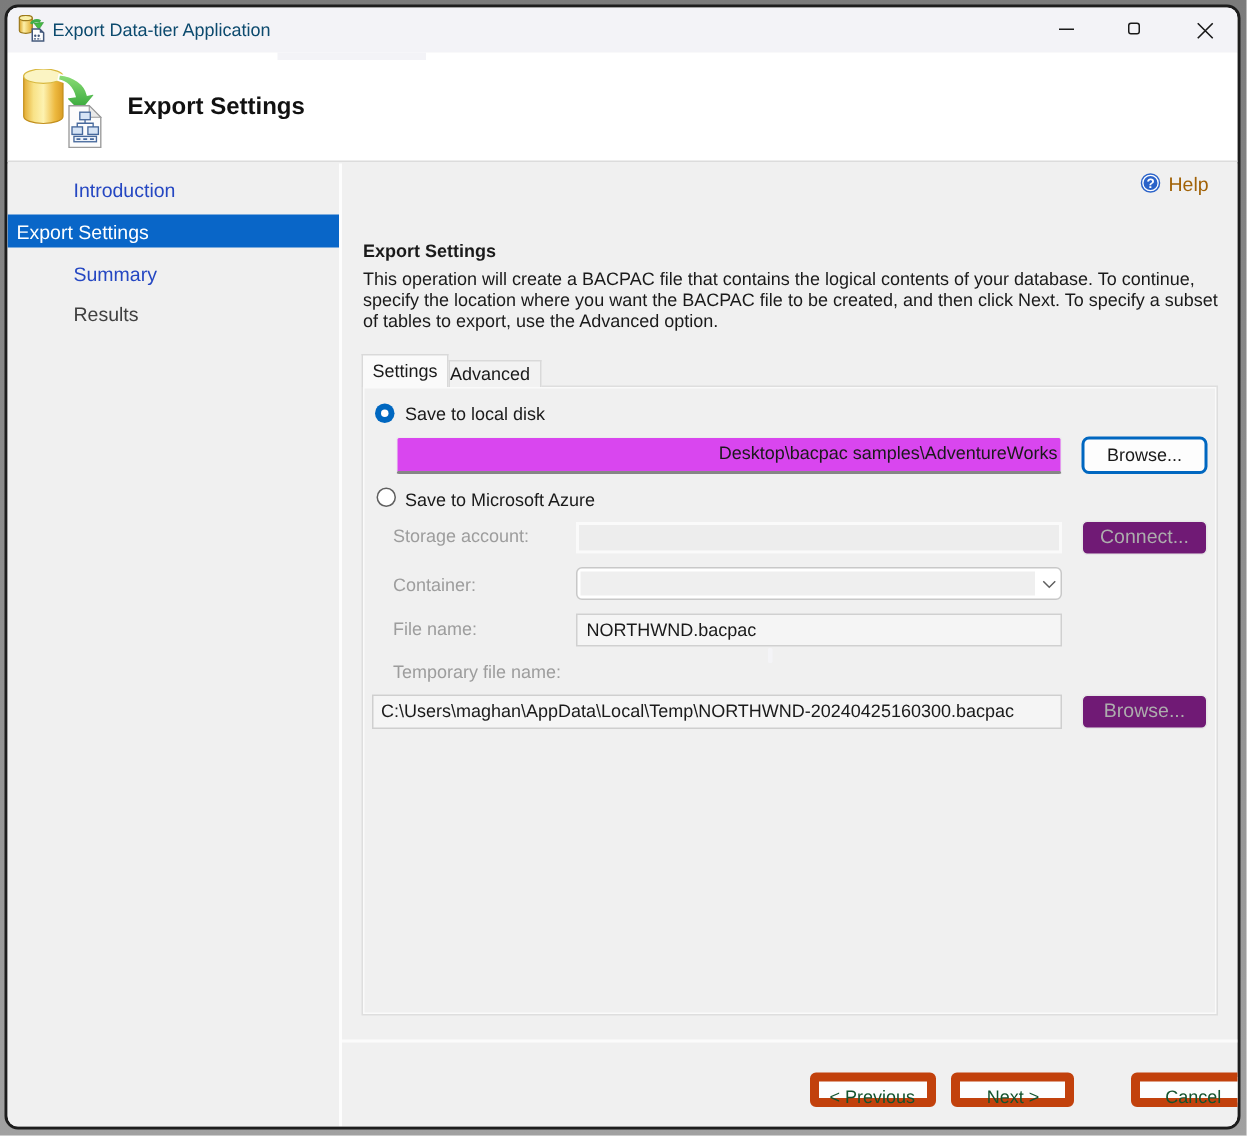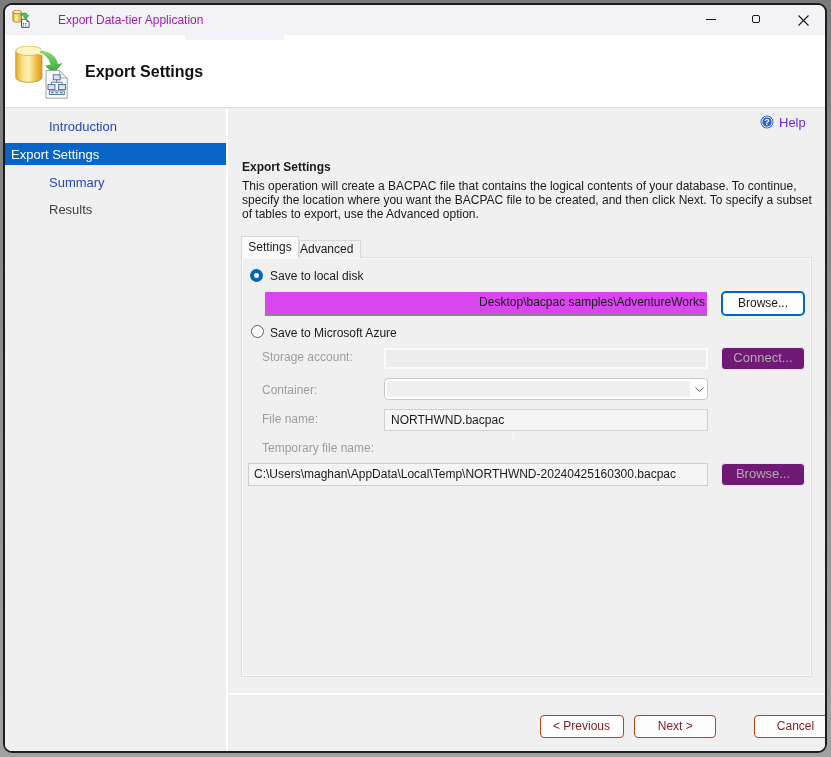--- a/index.html
+++ b/index.html
@@ -11,7 +11,7 @@
   }
   .abs { position:absolute; }
   .titlebar { position:absolute; left:0; top:0; right:0; height:30px; background:#f3f3f7; }
-  .title-text { position:absolute; left:30px; top:0; height:30px; line-height:30px; font-size:12px; color:#a21caf;margin-left:23px; }
+  .title-text { position:absolute; left:30px; top:0; height:30px; line-height:30px; font-size:12px; color:#0c4a6e; }
   .notch { position:absolute; left:180px; top:30px; width:99px; height:5px; background:#f3f3f7; z-index:2; }
   .header { position:absolute; left:0; top:30px; right:0; height:73px; background:#ffffff; border-bottom:1px solid #dcdcdc; }
   .h1 { position:absolute; left:80px; top:57.5px; font-size:16px; font-weight:bold; color:#111; }

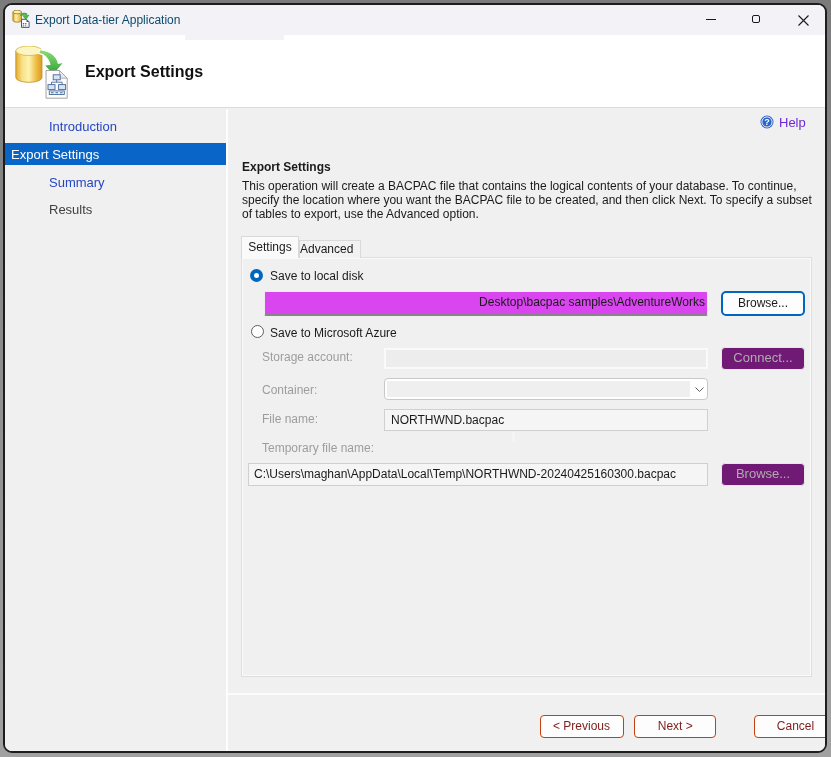--- a/index.html
+++ b/index.html
@@ -22,7 +22,7 @@
   .nav-sel-band { position:absolute; left:0; top:138px; width:221px; height:22px; background:#0966c8; }
   .nav-sel { position:absolute; left:6px; font-size:13px; color:#ffffff; }
   .helpicon { position:absolute; left:755px; top:110px; width:14px; height:14px; }
-  .helptext { position:absolute; left:774px; top:110px; font-size:13px; color:#6d28d9;text-align:right; }
+  .helptext { position:absolute; left:774px; top:110px; font-size:13px; color:#a16207;text-align:right; }
   .h2 { position:absolute; left:237px; top:155px; font-size:12px; font-weight:bold; color:#1a1a1a; }
   .para { position:absolute; left:237px; top:173.5px; font-size:12px; line-height:14.4px; color:#1a1a1a; }
   .tab-active { position:absolute; left:236px; top:231px; width:58px; height:22px; background:#fafafa; border:1px solid #d9d9d9; border-bottom:none; font-size:12px; color:#1a1a1a; text-align:center; line-height:21px; z-index:3; }

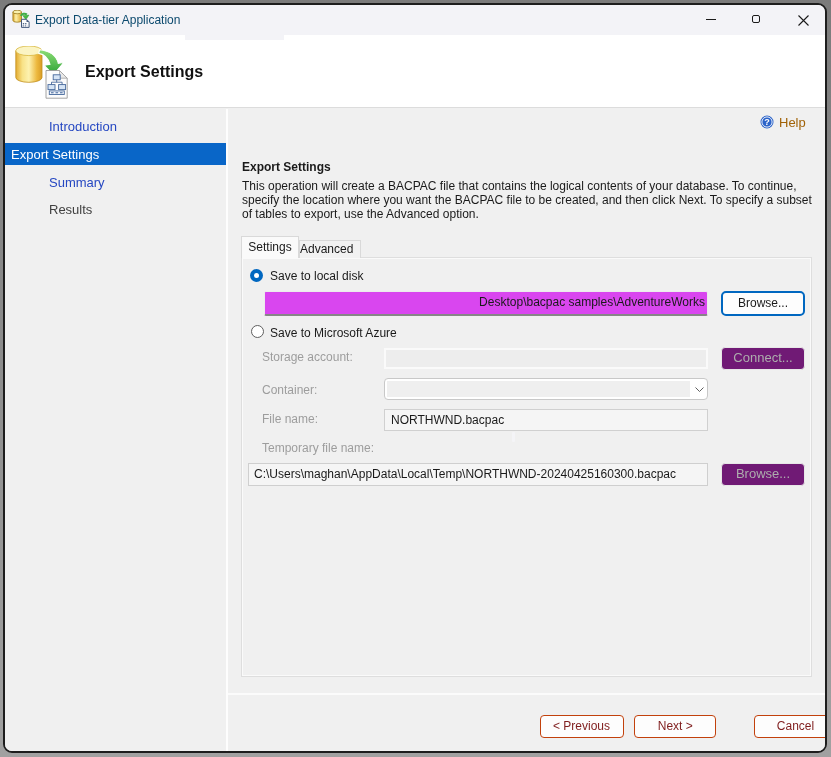--- a/index.html
+++ b/index.html
@@ -42,7 +42,7 @@
   .fn-box { position:absolute; left:379px; top:404px; width:324px; height:22px; background:#f5f5f5; border:1px solid #d0d0d0; font-size:12px; color:#1a1a1a; line-height:20px; padding-left:6px; }
   .tmp-box { position:absolute; left:243px; top:458px; width:460px; height:23px; background:#f5f5f5; border:1px solid #cfcfcf; font-size:12px; color:#1a1a1a; line-height:21px; padding-left:5px; }
   .footer-sep { position:absolute; left:223px; right:0; top:688px; height:2px; background:#fbfbfb; }
-  .btn { position:absolute; top:709.5px; height:23px; background:#fdfdfd; border:1px solid #c2410c; border-radius:4px; font-size:12px; color:#7f1d1d; text-align:center; line-height:21px; }
+  .btn { position:absolute; top:709.5px; height:23px; background:#fdfdfd; border:6px solid #c2410c; border-radius:4px; font-size:12px; color:#14532d; text-align:center; line-height:21px; }
 </style>
 </head>
 <body>

